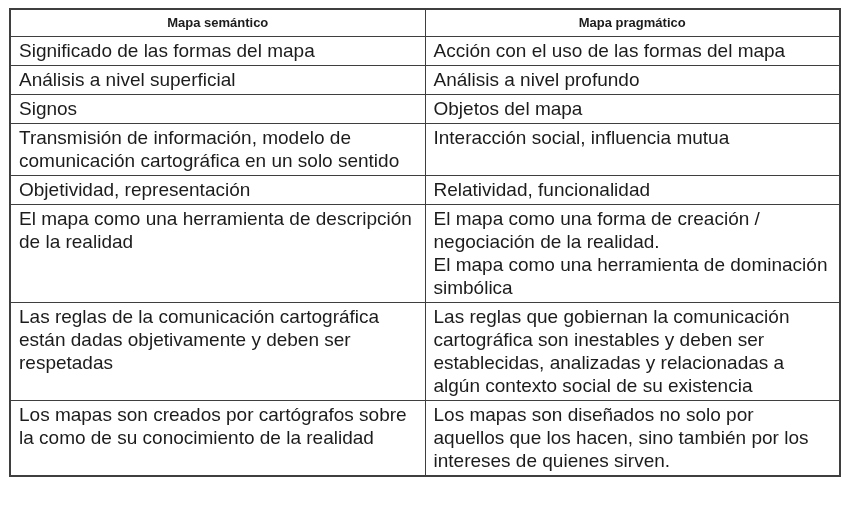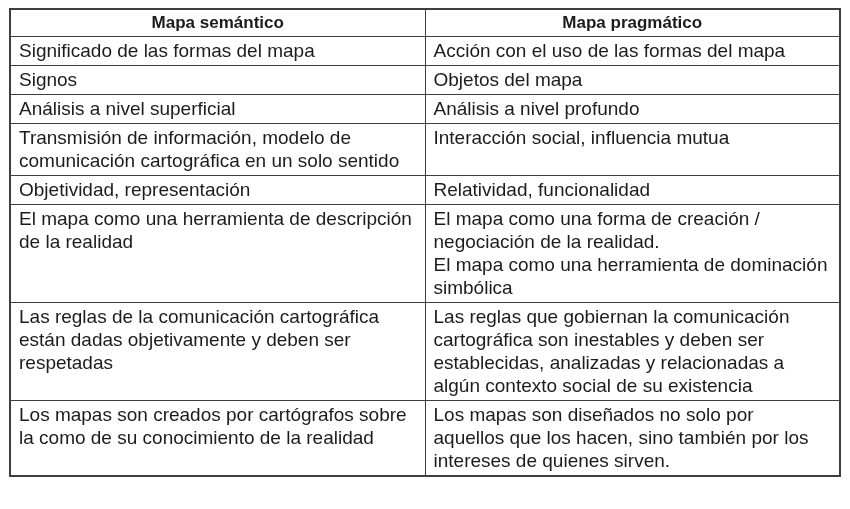--- a/index.html
+++ b/index.html
@@ -30,7 +30,7 @@
     box-sizing: border-box;
   }
   table.compare th {
-    font-size: 17px;
+    font-size: 13px;
     font-weight: bold;
     text-align: center;
     padding: 2px 8px 3px 8px;

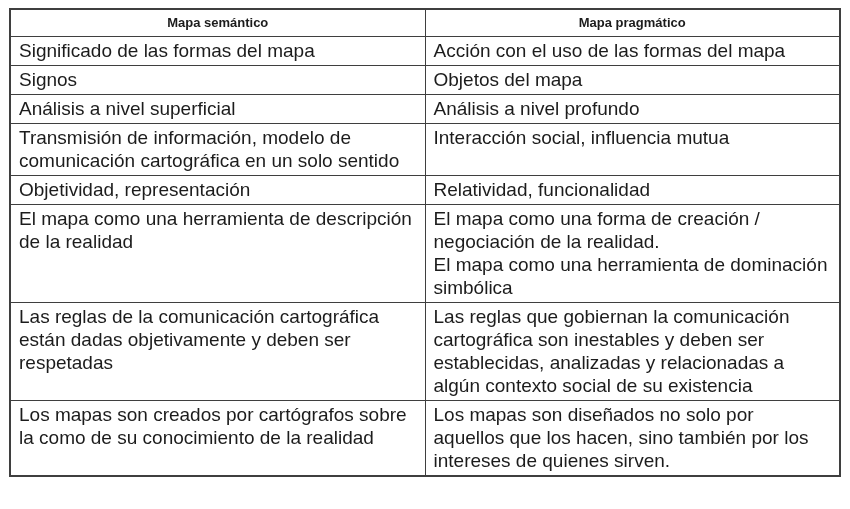--- a/index.html
+++ b/index.html
@@ -60,12 +60,12 @@
       <td>Acción con el uso de las formas del mapa</td>
     </tr>
     <tr>
+      <td>Análisis a nivel superficial</td>
+      <td>Análisis a nivel profundo</td>
+    </tr>
+    <tr>
       <td>Signos</td>
       <td>Objetos del mapa</td>
-    </tr>
-    <tr>
-      <td>Análisis a nivel superficial</td>
-      <td>Análisis a nivel profundo</td>
     </tr>
     <tr>
       <td>Transmisión de información, modelo de comunicación cartográfica en un solo sentido</td>

